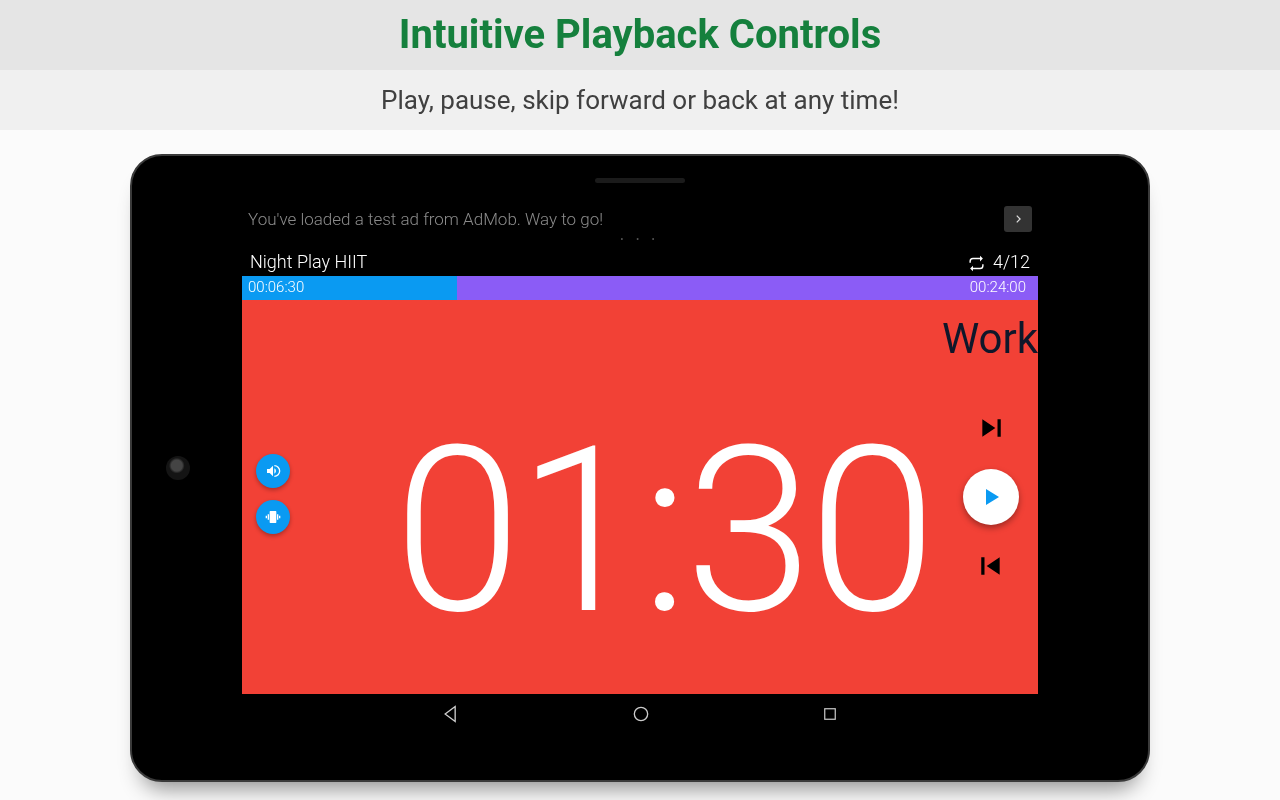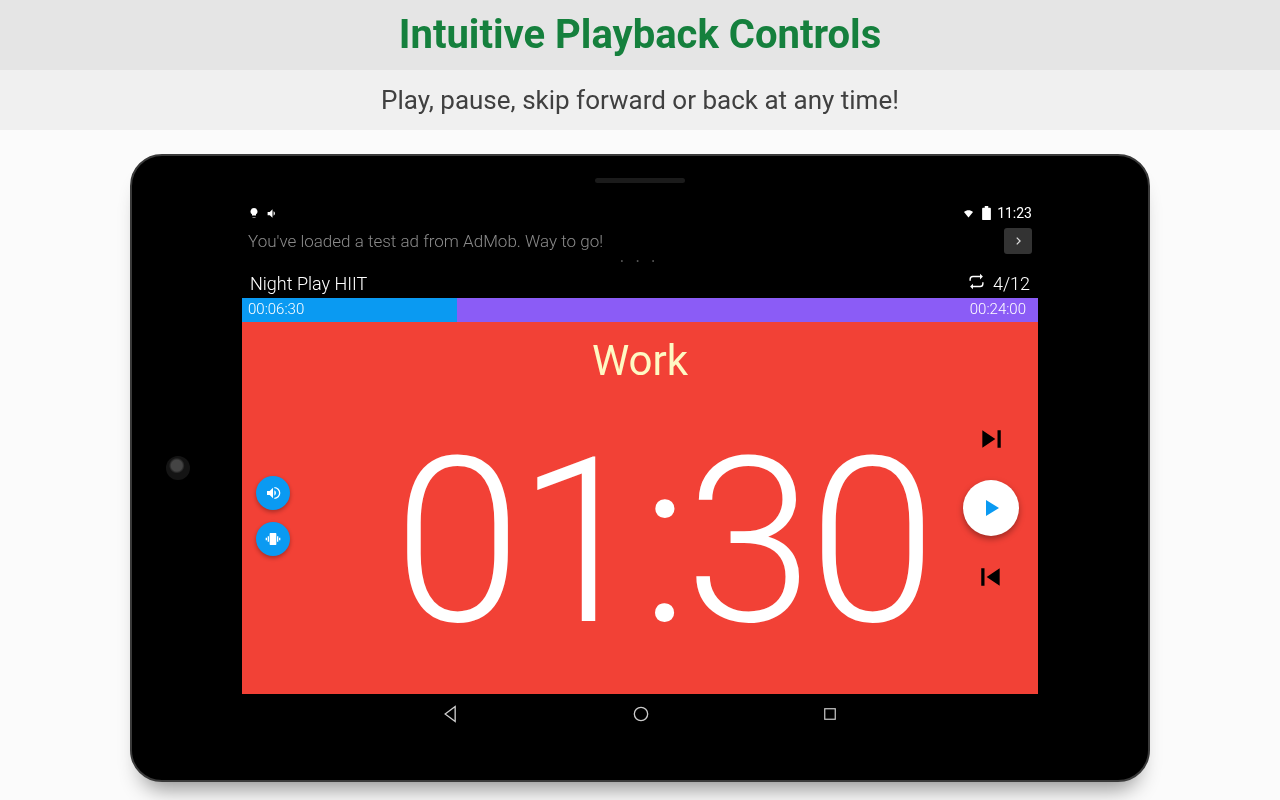--- a/index.html
+++ b/index.html
@@ -234,33 +234,6 @@
 
     <div class="screen">
 
-      <div class="statusbar">
-        <div class="sb-left">
-          <span>
-            <svg width="12" height="12" viewBox="0 0 24 24" fill="#fff">
-                <path d="M9 21h6v-1H9v1zm3-19a7 7 0 0 0-4 12.7V17h8v-2.3A7 7 0 0 0 12 2z"></path>
-              </svg>
-          </span>
-          <span>
-            <svg width="13" height="13" viewBox="0 0 24 24" fill="#fff">
-                <path d="M3 9v6h4l5 5V4L7 9H3zm13.5 3a4.5 4.5 0 0 0-2.5-4v8a4.5 4.5 0 0 0 2.5-4z"></path>
-              </svg>
-          </span>
-        </div>
-        <div class="sb-right">
-          <span>
-            <svg width="15" height="12" viewBox="0 0 24 24" fill="#fff">
-                <path d="M12 21l9-11c-5-5-13-5-18 0l9 11z"></path>
-              </svg>
-          </span>
-          <span>
-            <svg width="9" height="14" viewBox="0 0 10 16" fill="#fff">
-                <path d="M3 0h4v2h2a1 1 0 0 1 1 1v12a1 1 0 0 1-1 1H1a1 1 0 0 1-1-1V3a1 1 0 0 1 1-1h2V0z"></path>
-              </svg>
-          </span>
-          <span>11:23</span>
-        </div>
-      </div>
 
       <div class="adrow">
         <span class="adtext">You've loaded a test ad from AdMob. Way to go!</span>

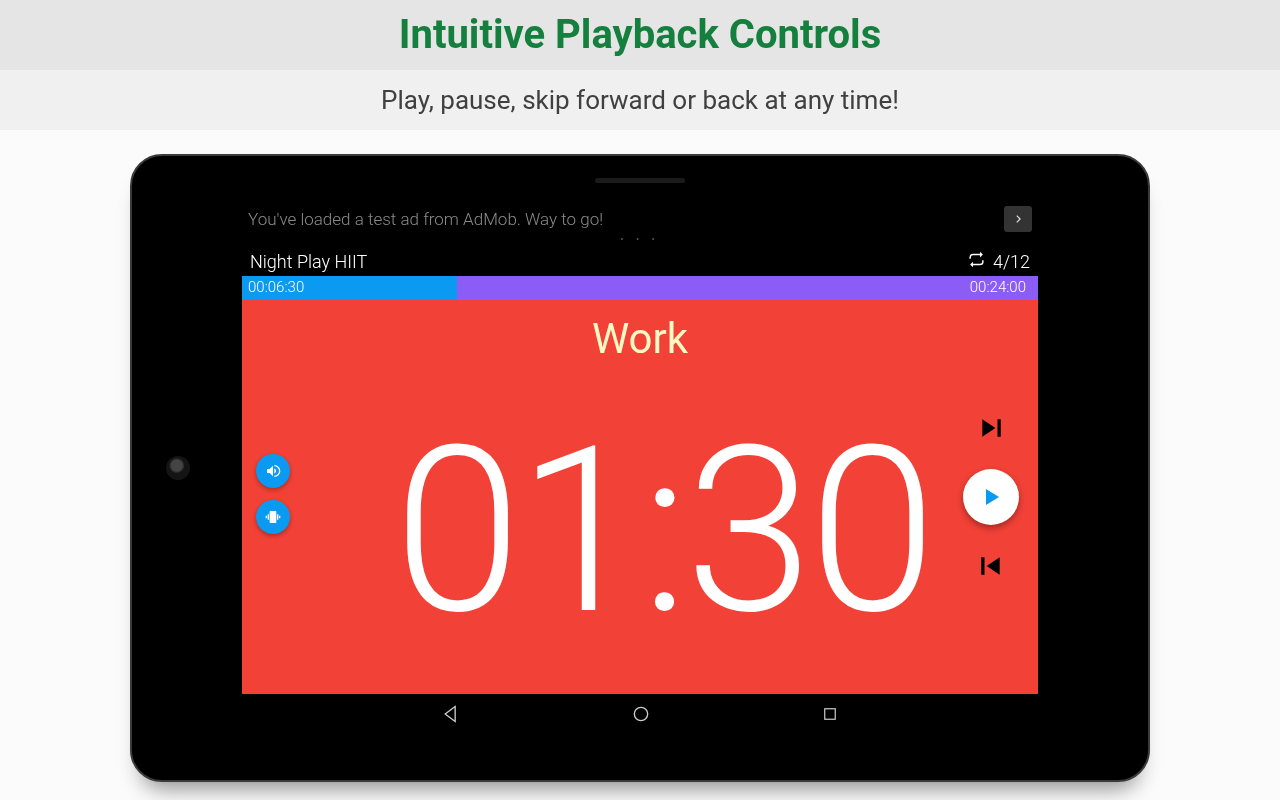--- a/index.html
+++ b/index.html
@@ -123,7 +123,7 @@
     font-size: 18px;
     background:#000;
   }
-  .titlerow .right { display:flex; align-items:flex-start; gap:8px; font-size:18px; }
+  .titlerow .right { display:flex; align-items:flex-end; gap:8px; font-size:18px; }
 
   
   .progrow {

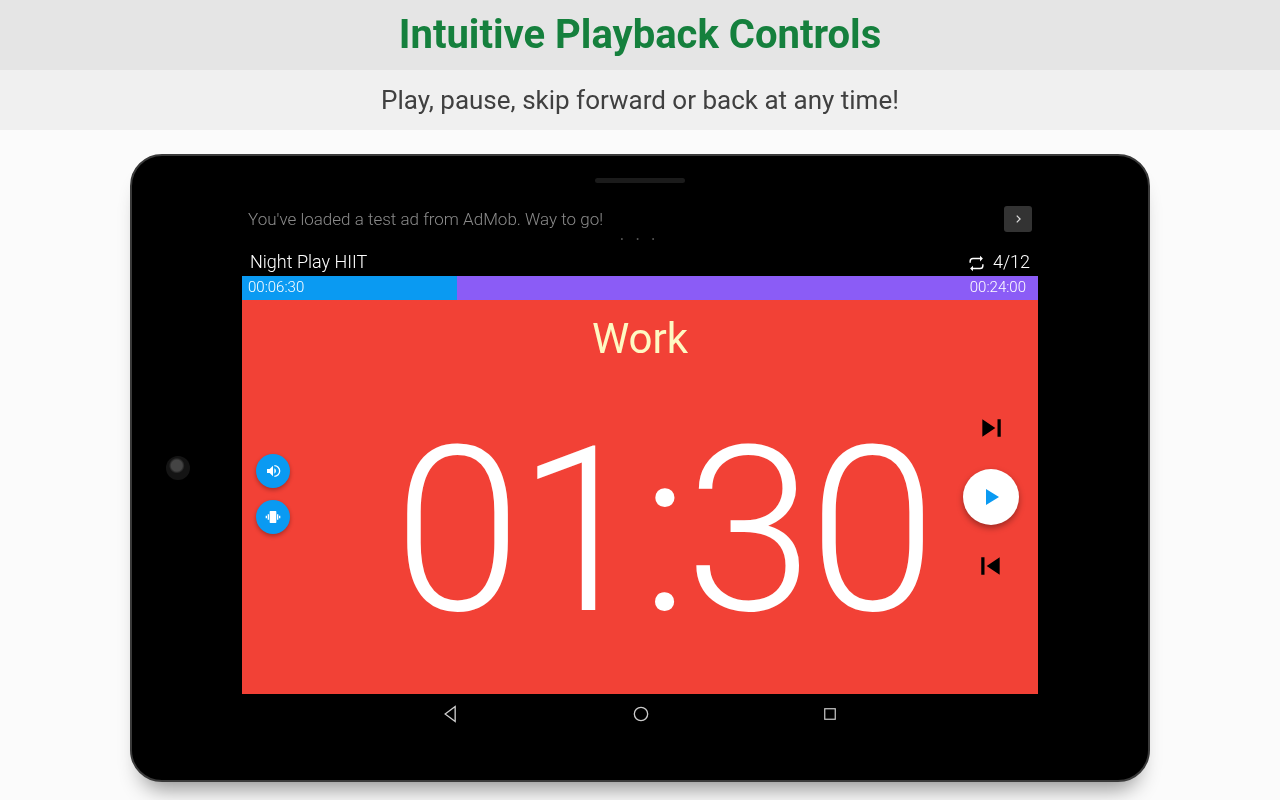--- a/index.html
+++ b/index.html
@@ -154,10 +154,10 @@
     position:absolute;
     top: 14px;
     left:0; right:0;
-    text-align:center;
+    text-align:right;
     font-size: 42px;
     font-weight:400;
-    color:#fef9c3;
+    color:#0f172a;
   }
   .countdown {
     position:absolute;

